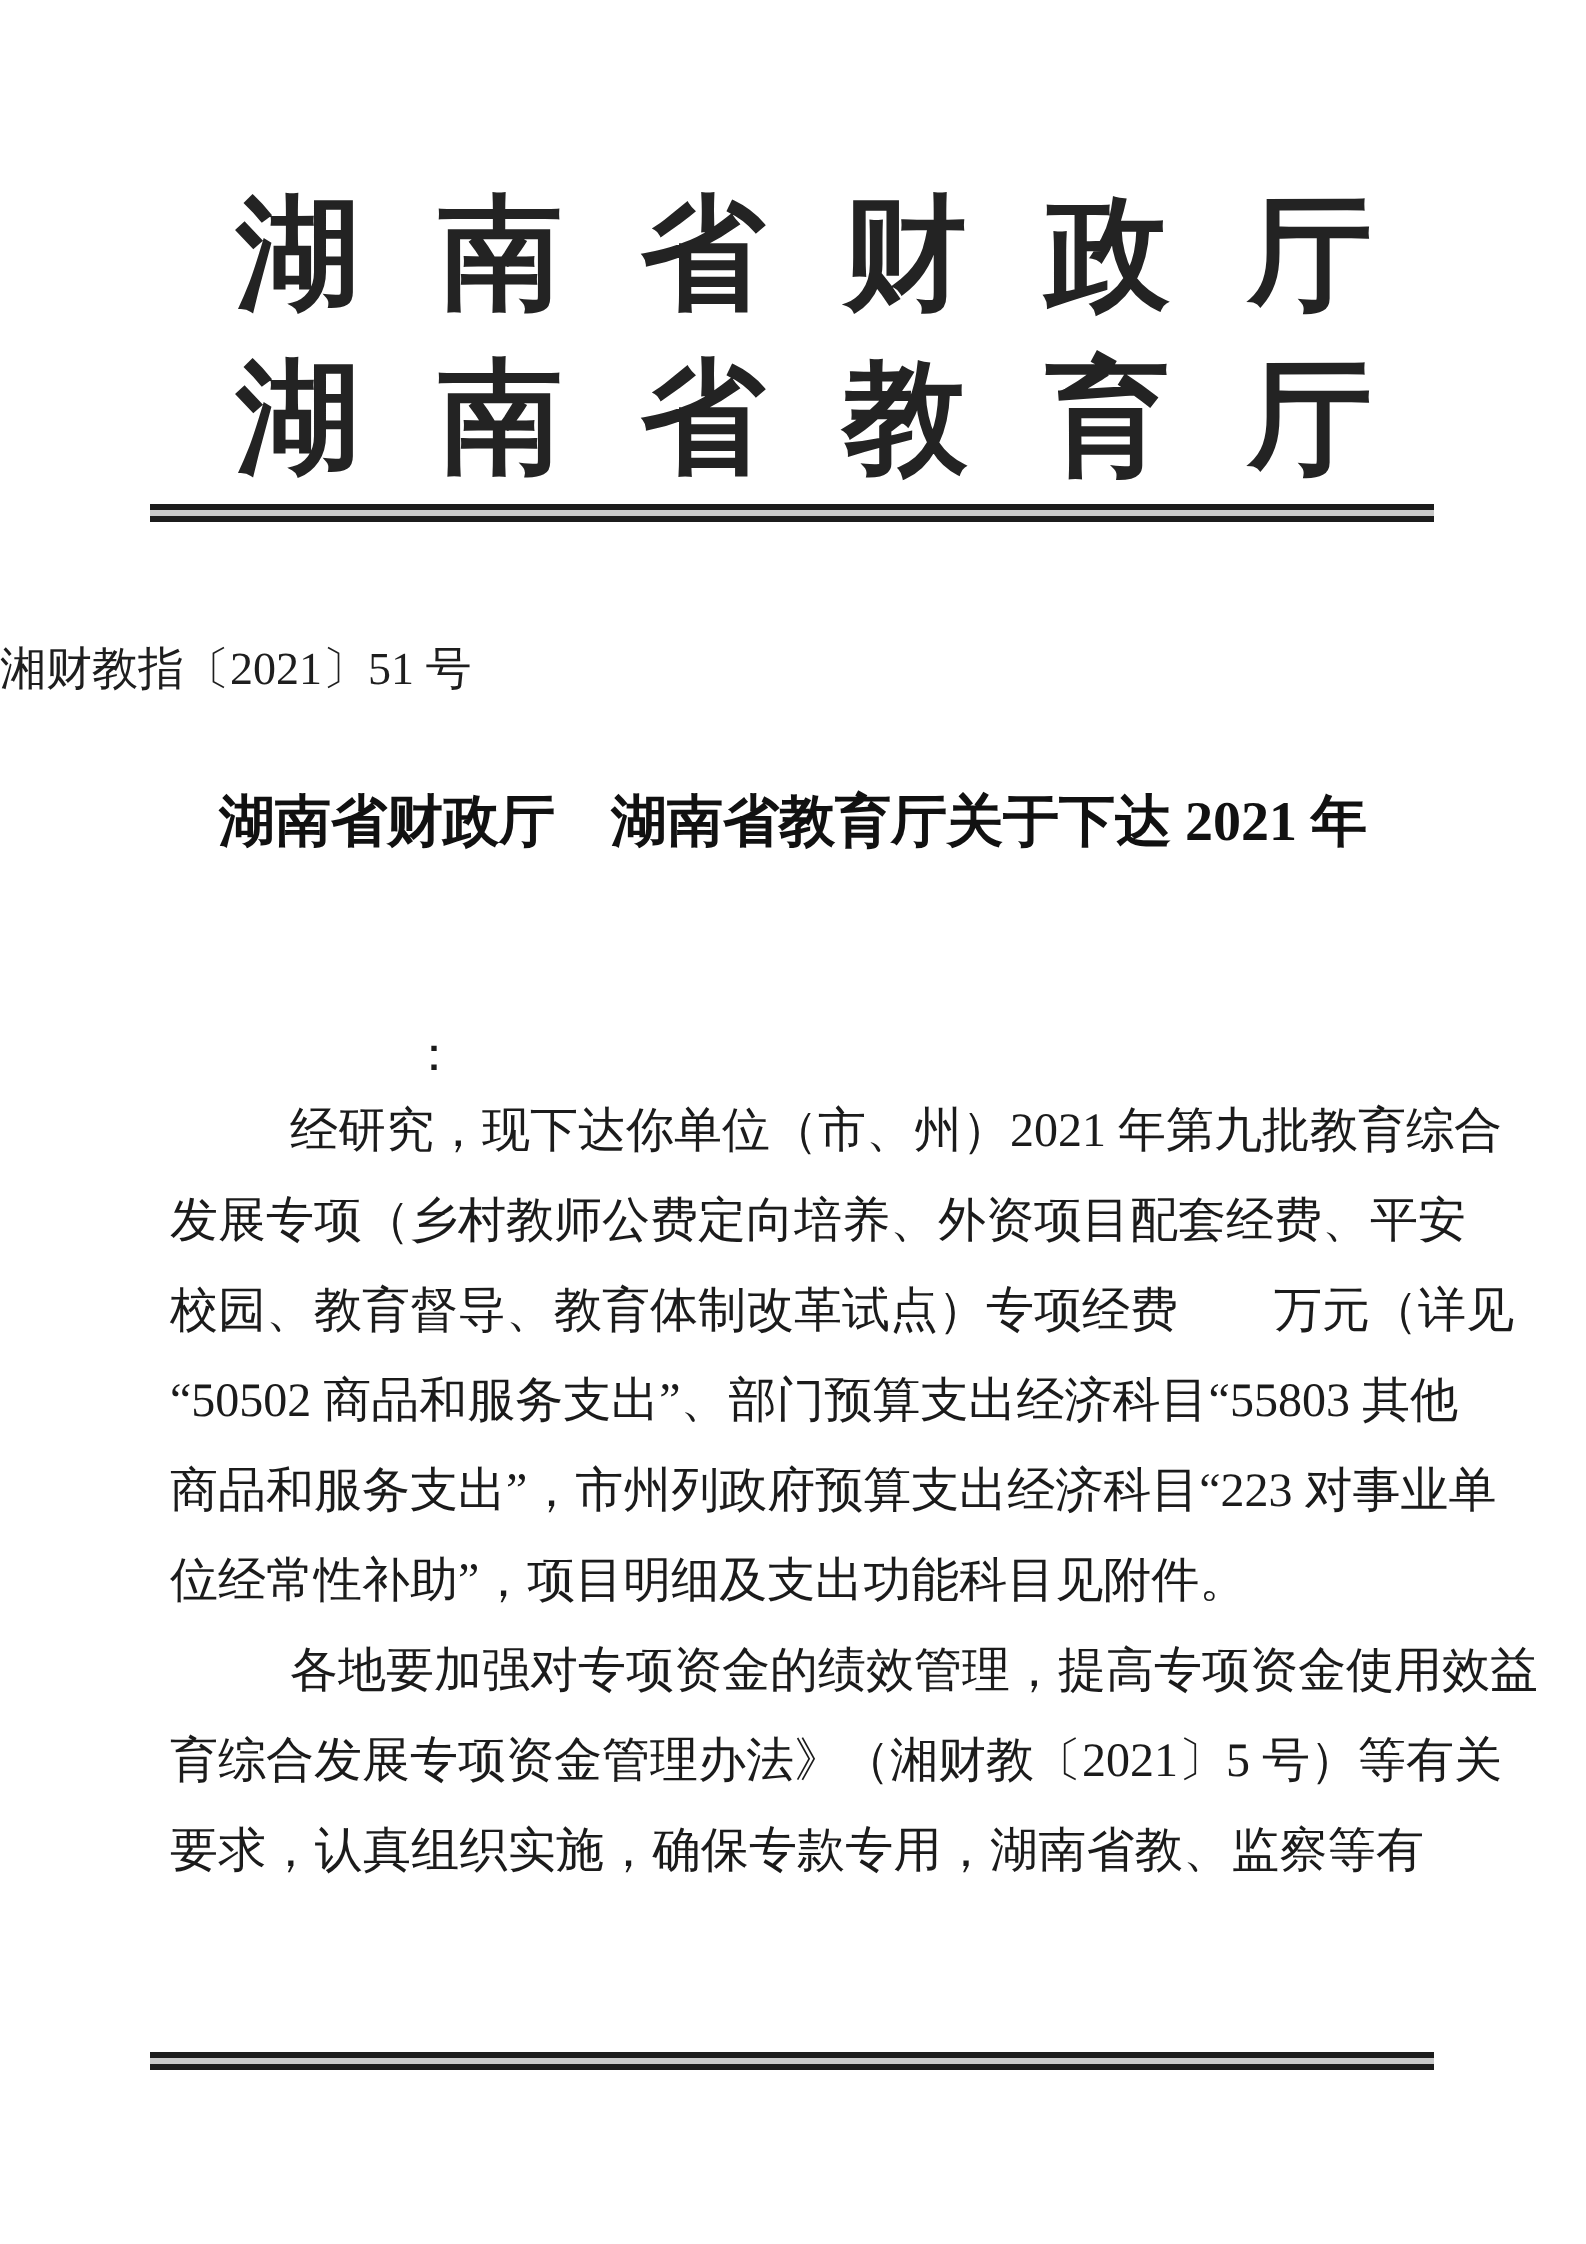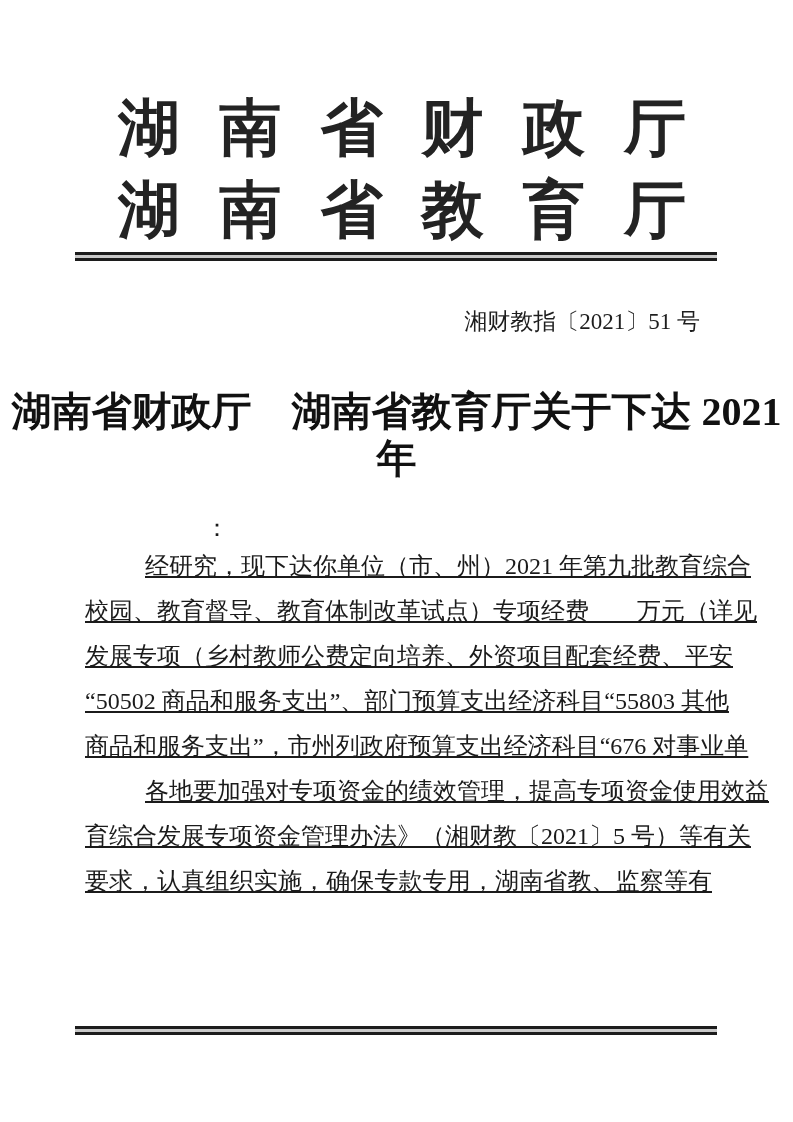--- a/index.html
+++ b/index.html
@@ -42,10 +42,10 @@
   
   .doc-number {
     position: absolute;
-    top: 306px;
+    top: 319px;
     left: 0;
     right: 93px;
-    text-align: right;
+    text-align: left;
     font-size: 23px;
     line-height: 32px;
     color: #1e1e1e;

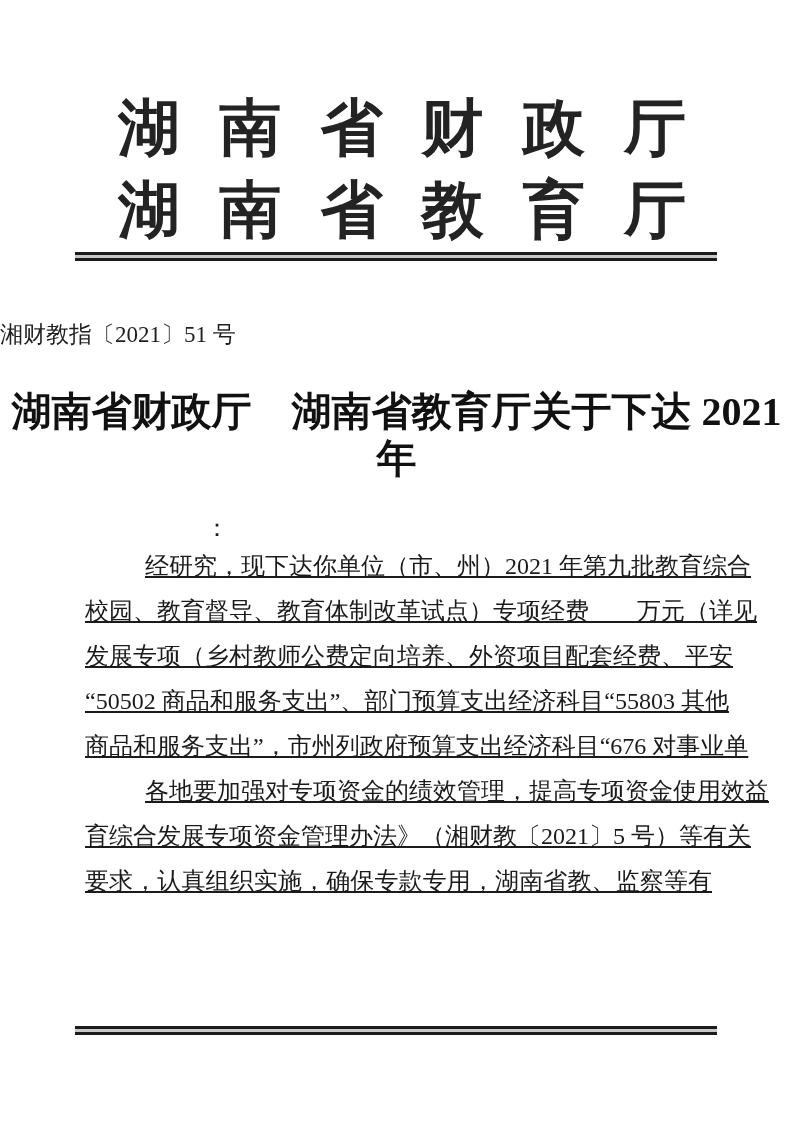--- a/index.html
+++ b/index.html
@@ -58,7 +58,7 @@
     width: 793px;
     text-align: center;
     font-weight: bold;
-    font-size: 40px;
+    font-size: 28px;
     line-height: 47px;
     color: #111111;
   }

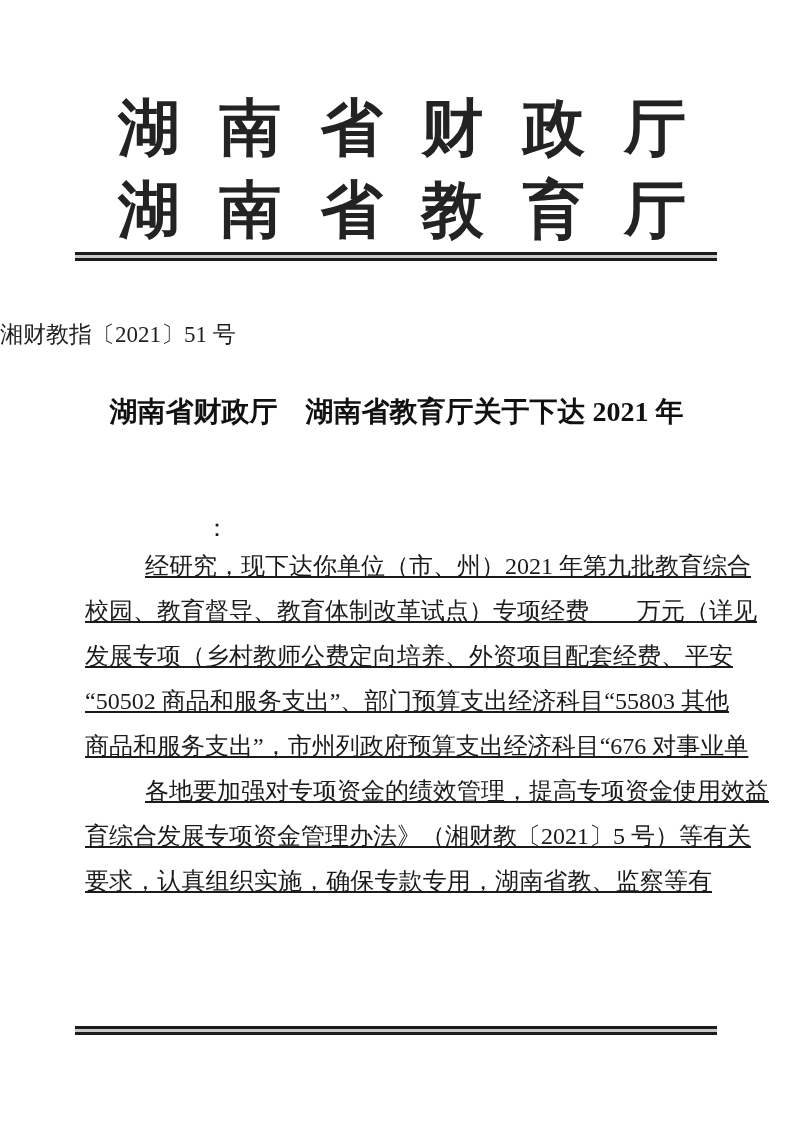--- a/index.html
+++ b/index.html
@@ -84,7 +84,6 @@
     text-align: justify;
     text-align-last: justify;
     white-space: nowrap;
-    text-decoration: underline;
   }
   .body-line.indent { text-indent: 60px; }
   .body-line.para-end {

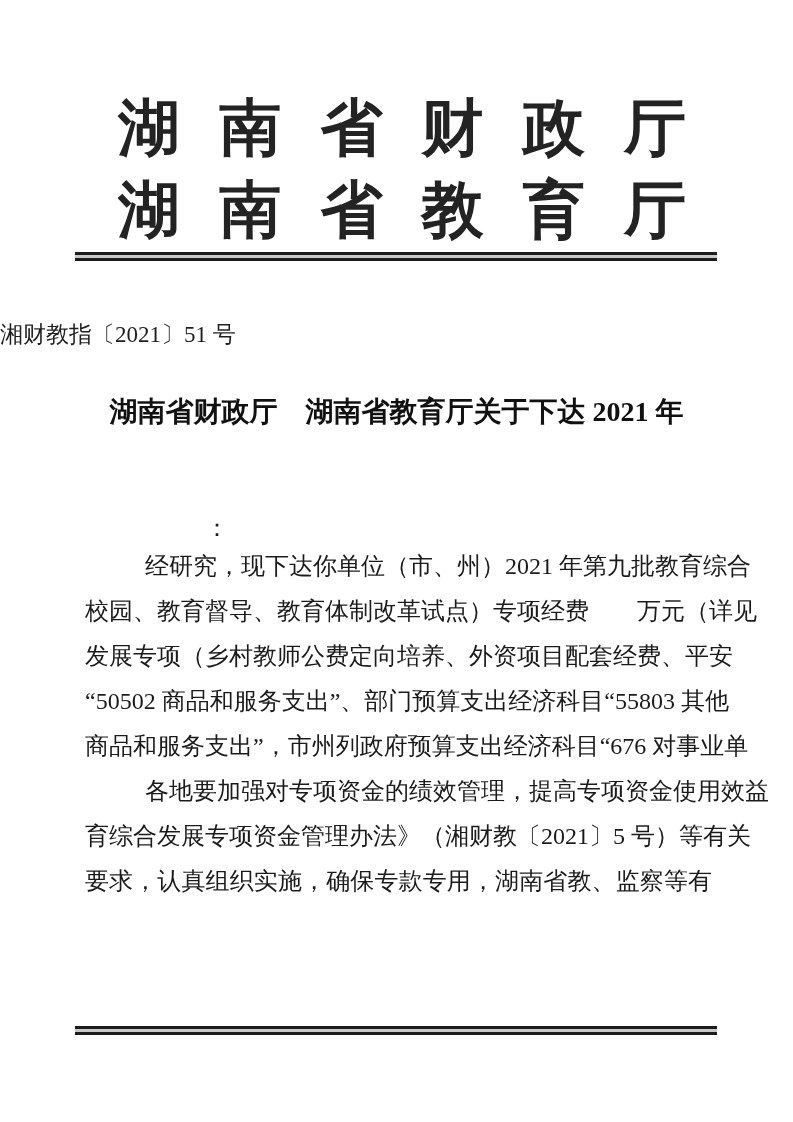--- a/index.html
+++ b/index.html
@@ -126,8 +126,8 @@
 
   <div class="doc-body">
     <div class="body-line indent">经研究，现下达你单位（市、州）2021 年第九批教育综合</div>
+    <div class="body-line">发展专项（乡村教师公费定向培养、外资项目配套经费、平安</div>
     <div class="body-line">校园、教育督导、教育体制改革试点）专项经费　　万元（详见</div>
-    <div class="body-line">发展专项（乡村教师公费定向培养、外资项目配套经费、平安</div>
     <div class="body-line">“50502 商品和服务支出”、部门预算支出经济科目“55803 其他</div>
     <div class="body-line">商品和服务支出”，市州列政府预算支出经济科目“676 对事业单</div>
     <div class="body-line indent">各地要加强对专项资金的绩效管理，提高专项资金使用效益</div>

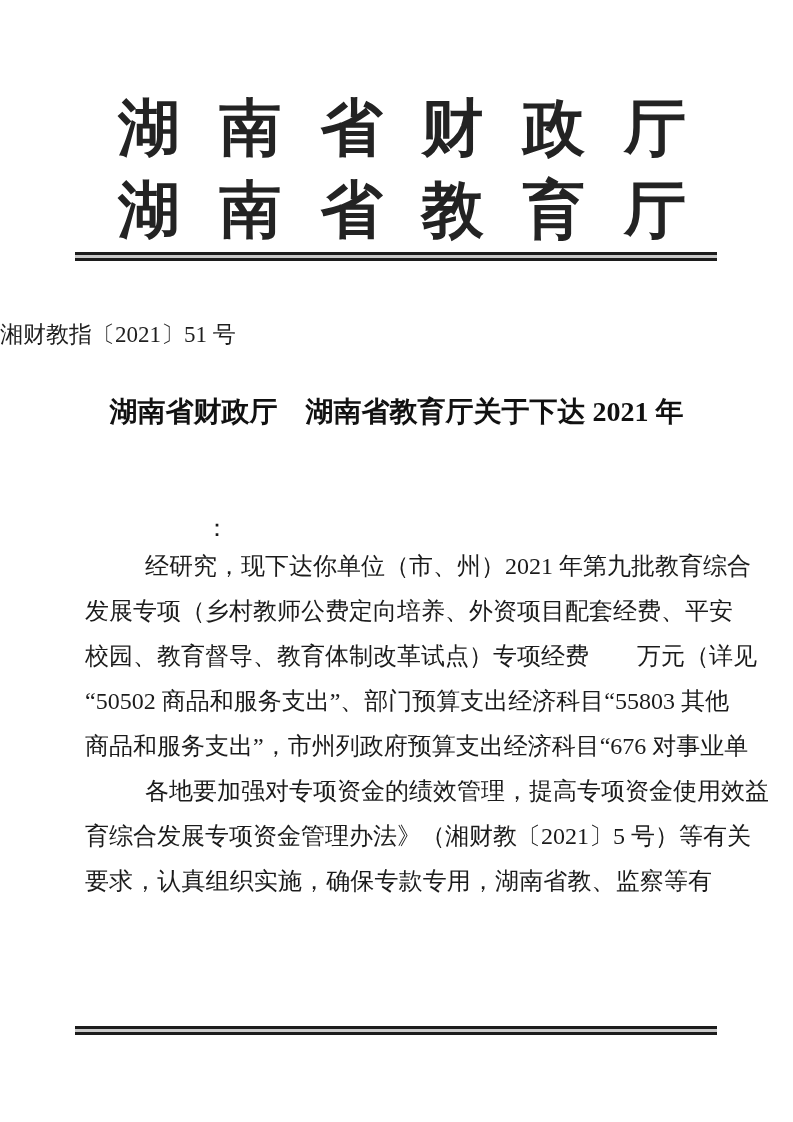--- a/index.html
+++ b/index.html
@@ -129,7 +129,7 @@
     <div class="body-line">发展专项（乡村教师公费定向培养、外资项目配套经费、平安</div>
     <div class="body-line">校园、教育督导、教育体制改革试点）专项经费　　万元（详见</div>
     <div class="body-line">“50502 商品和服务支出”、部门预算支出经济科目“55803 其他</div>
-    <div class="body-line">商品和服务支出”，市州列政府预算支出经济科目“676 对事业单</div>
+    <div class="body-line">商品和服务支出”，市州列政府预算支出经济科目“223 对事业单</div>
     <div class="body-line indent">各地要加强对专项资金的绩效管理，提高专项资金使用效益</div>
     <div class="body-line">育综合发展专项资金管理办法》（湘财教〔2021〕5 号）等有关</div>
     <div class="body-line">要求，认真组织实施，确保专款专用，湖南省教、监察等有</div>

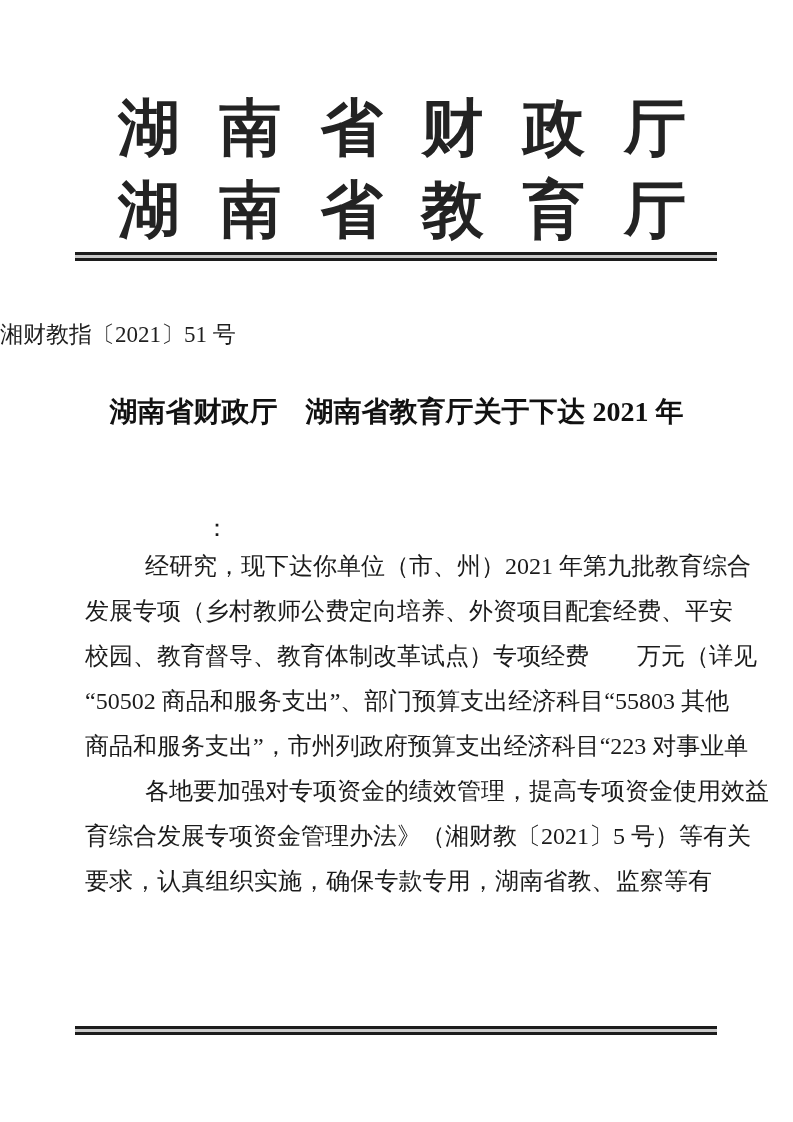--- a/index.html
+++ b/index.html
@@ -130,6 +130,7 @@
     <div class="body-line">校园、教育督导、教育体制改革试点）专项经费　　万元（详见</div>
     <div class="body-line">“50502 商品和服务支出”、部门预算支出经济科目“55803 其他</div>
     <div class="body-line">商品和服务支出”，市州列政府预算支出经济科目“223 对事业单</div>
+    <div class="body-line para-end">位经常性补助”，项目明细及支出功能科目见附件。</div>
     <div class="body-line indent">各地要加强对专项资金的绩效管理，提高专项资金使用效益</div>
     <div class="body-line">育综合发展专项资金管理办法》（湘财教〔2021〕5 号）等有关</div>
     <div class="body-line">要求，认真组织实施，确保专款专用，湖南省教、监察等有</div>

